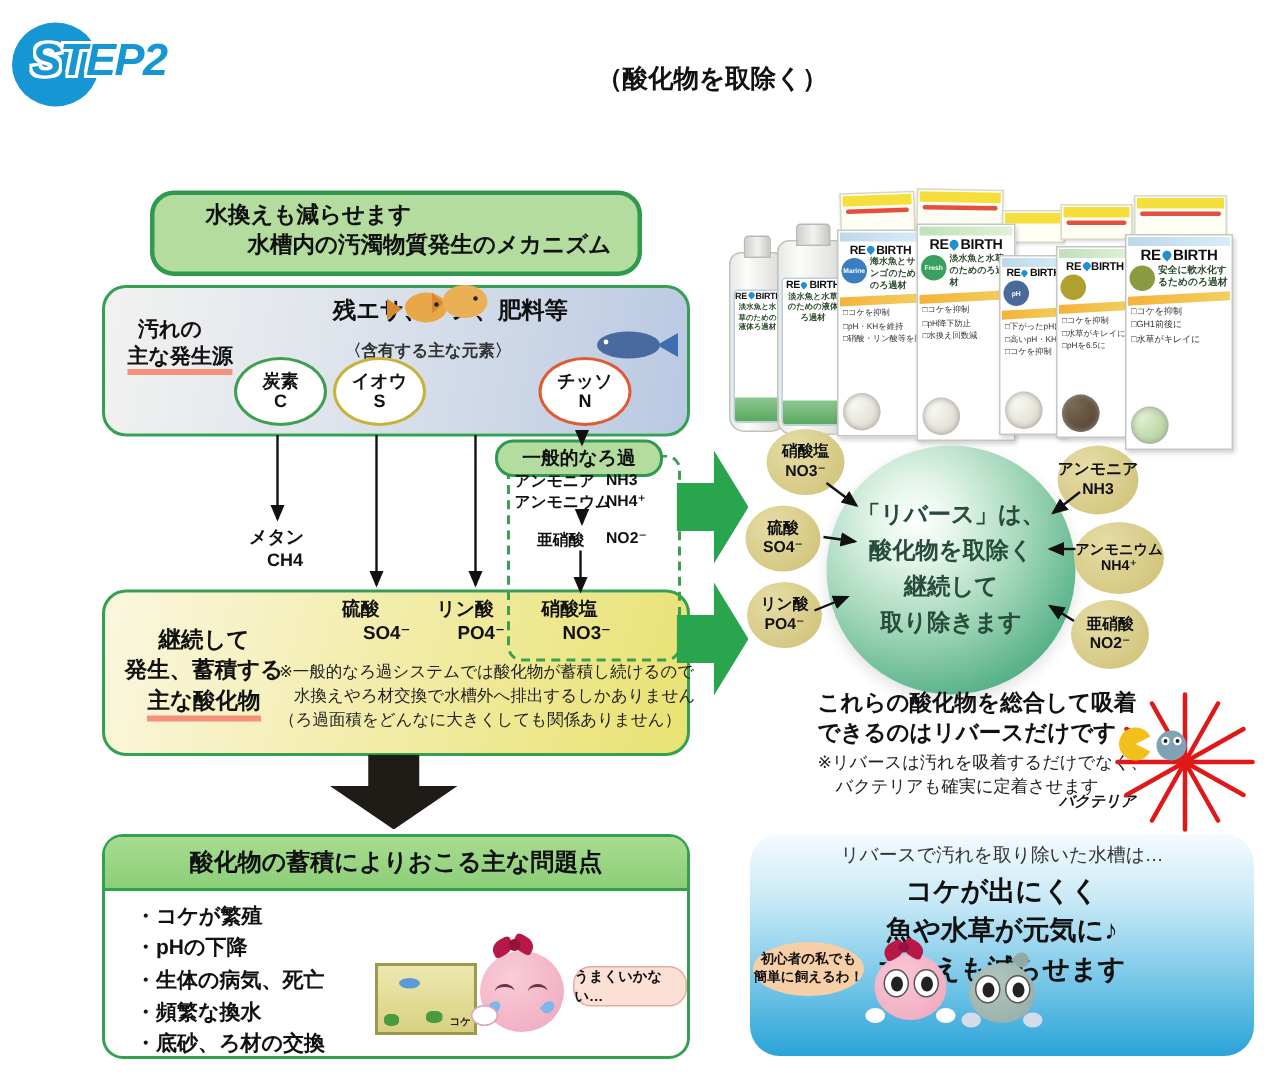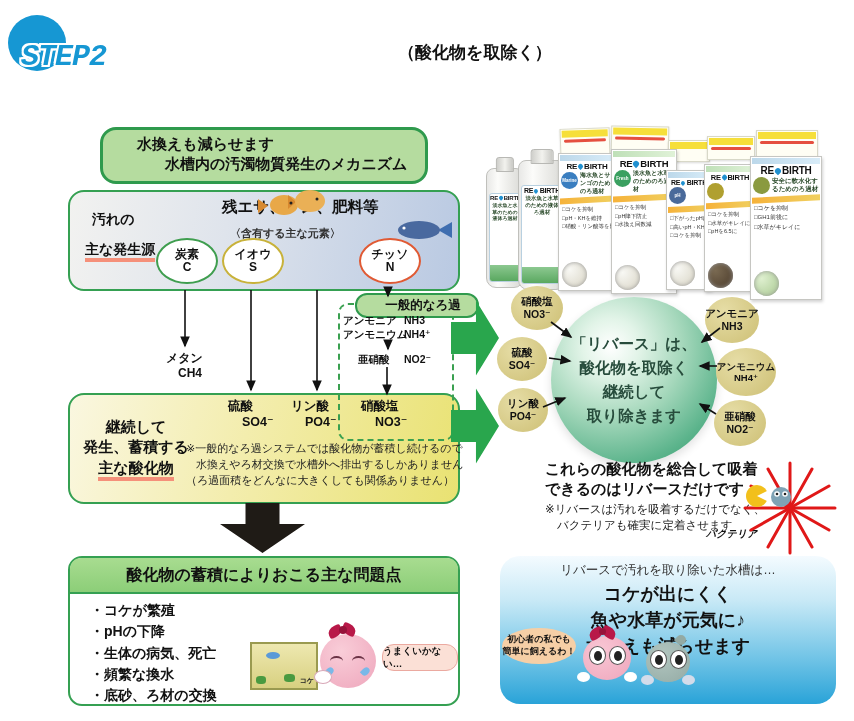--- a/index.html
+++ b/index.html
@@ -84,7 +84,7 @@
 <div id="page">
 
   <div class="abs badge-circle" style="left:8px;top:15px;"></div>
-  <div class="abs badge-text" style="left:21px;top:40px;font-family:Liberation Mono, monospace;">STEP2</div>
+  <div class="abs badge-text" style="left:21px;top:24px;">STEP2</div>
   <div class="abs b" style="left:398px;top:41px;font-size:17px;">（酸化物を取除く）</div>
 
   <div class="abs mechbox" style="left:100px;top:127px;width:322px;height:47px;">

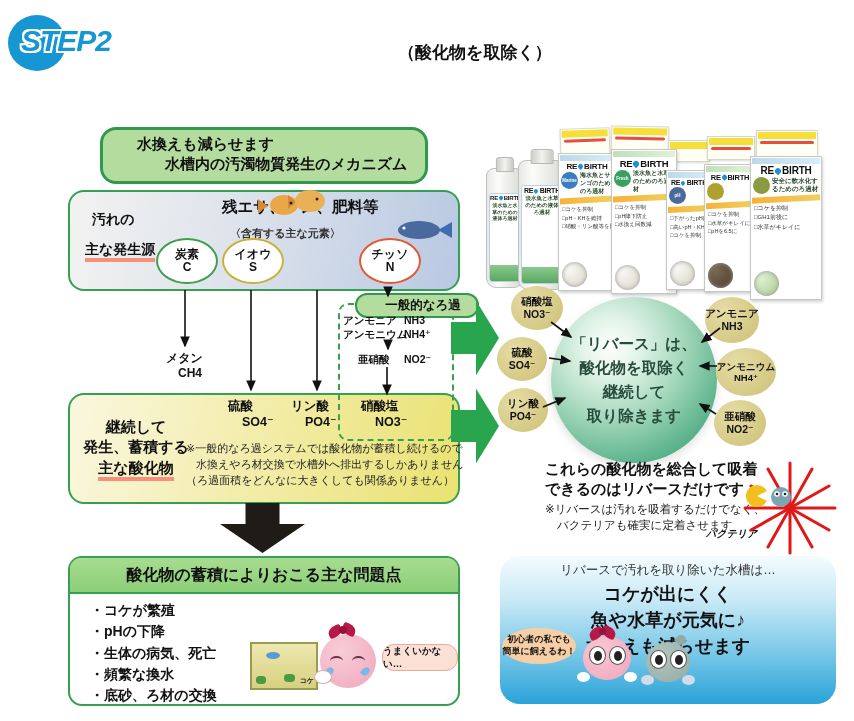--- a/index.html
+++ b/index.html
@@ -95,7 +95,7 @@
   <div class="abs srcbox" style="left:68px;top:190px;width:388px;height:97px;"></div>
   <div class="abs b" style="left:222px;top:197px;font-size:15.5px;">残エサ、フン、肥料等</div>
   <div class="abs b" style="left:92px;top:211px;font-size:14px;">汚れの</div>
-  <div class="abs b" style="left:85px;top:241px;font-size:14px;">
+  <div class="abs b" style="left:85px;top:229px;font-size:14px;">
     <span class="u-red">主な発生源</span>
   </div>
   <div class="abs b" style="left:230px;top:226px;font-size:11px;color:#333;">〈含有する主な元素〉</div>

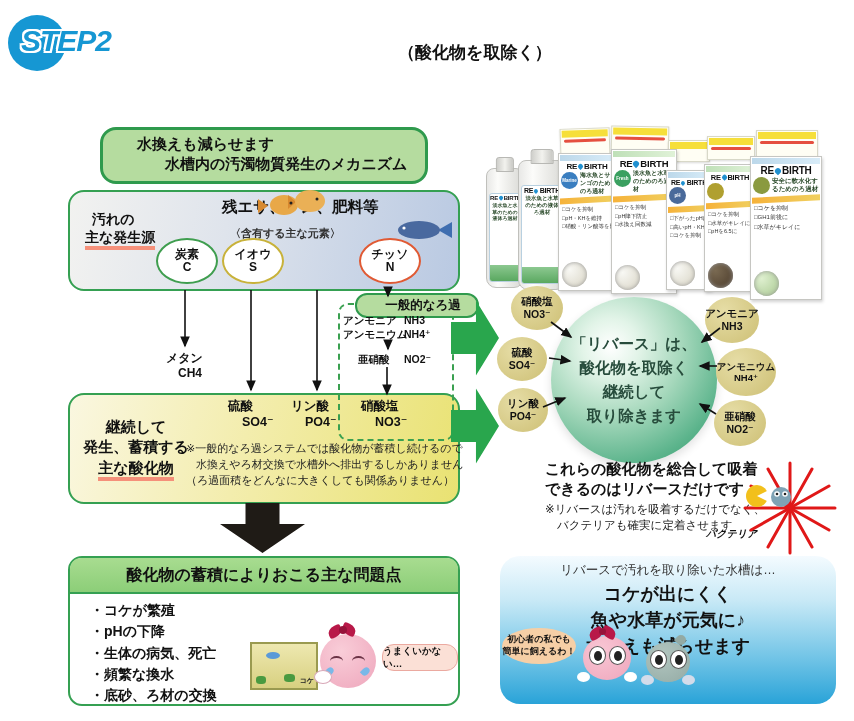--- a/index.html
+++ b/index.html
@@ -138,7 +138,7 @@
   </div>
 
   <div class="abs dashed" style="left:338px;top:303px;width:112px;height:134px;"></div>
-  <div class="abs pill" style="left:355px;top:293px;width:108px;height:21px;padding-left:12px;">一般的なろ過</div>
+  <div class="abs pill" style="left:330px;top:293px;width:108px;height:21px;">一般的なろ過</div>
   <div class="abs" style="left:343px;top:314px;font-size:10.5px;font-weight:600;">アンモニア</div>
   <div class="abs" style="left:404px;top:314px;font-size:10.5px;font-weight:600;">NH3</div>
   <div class="abs" style="left:343px;top:328px;font-size:10.5px;font-weight:600;">アンモニウム</div>

